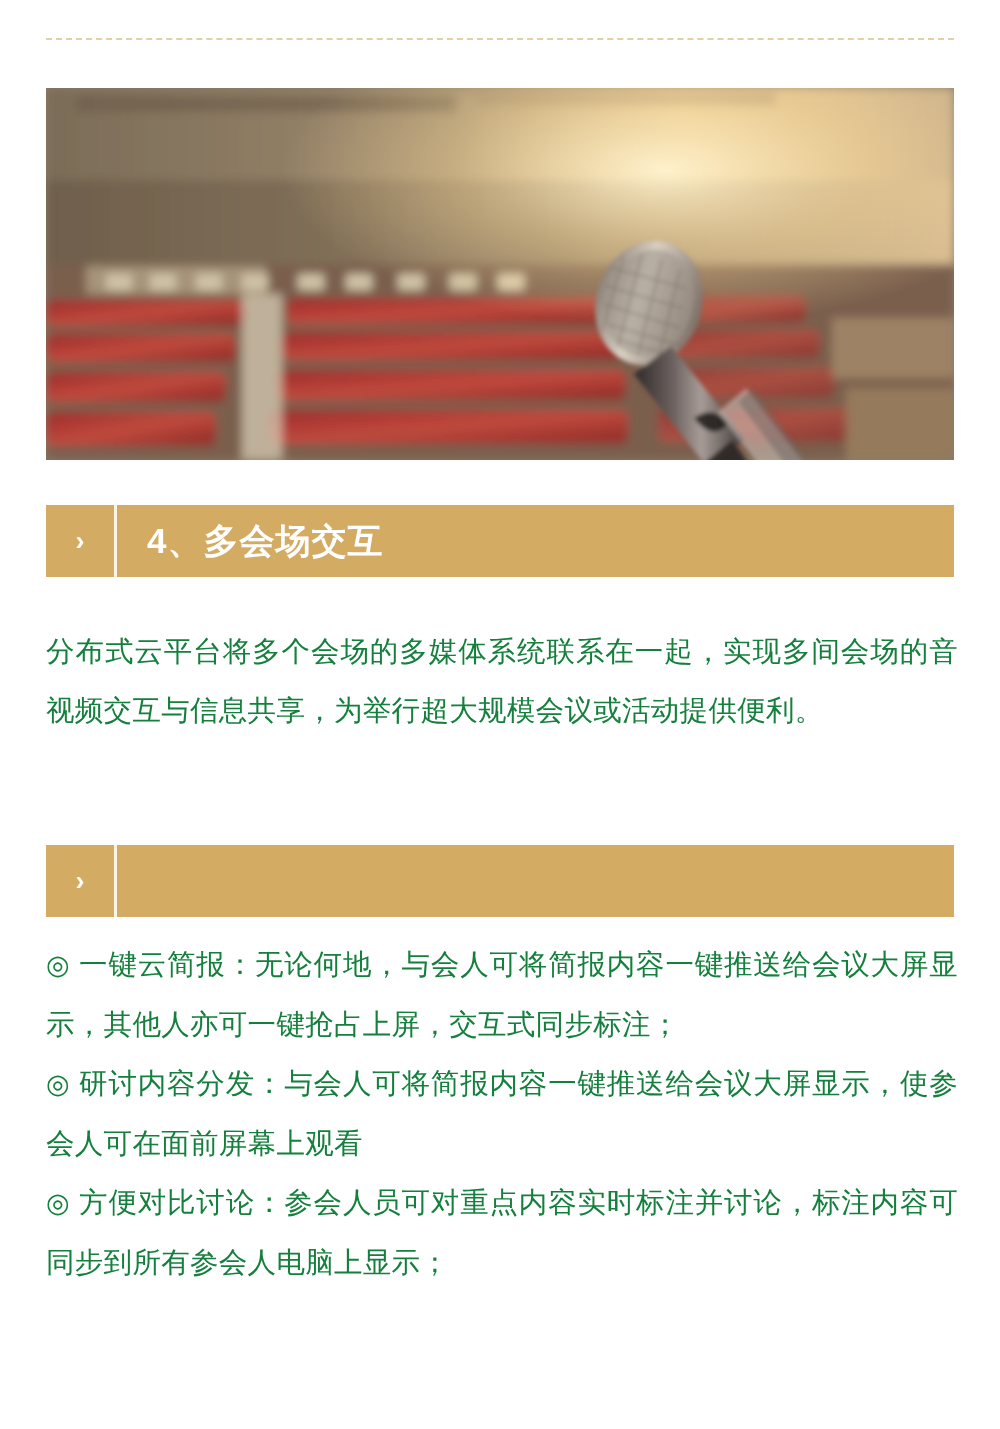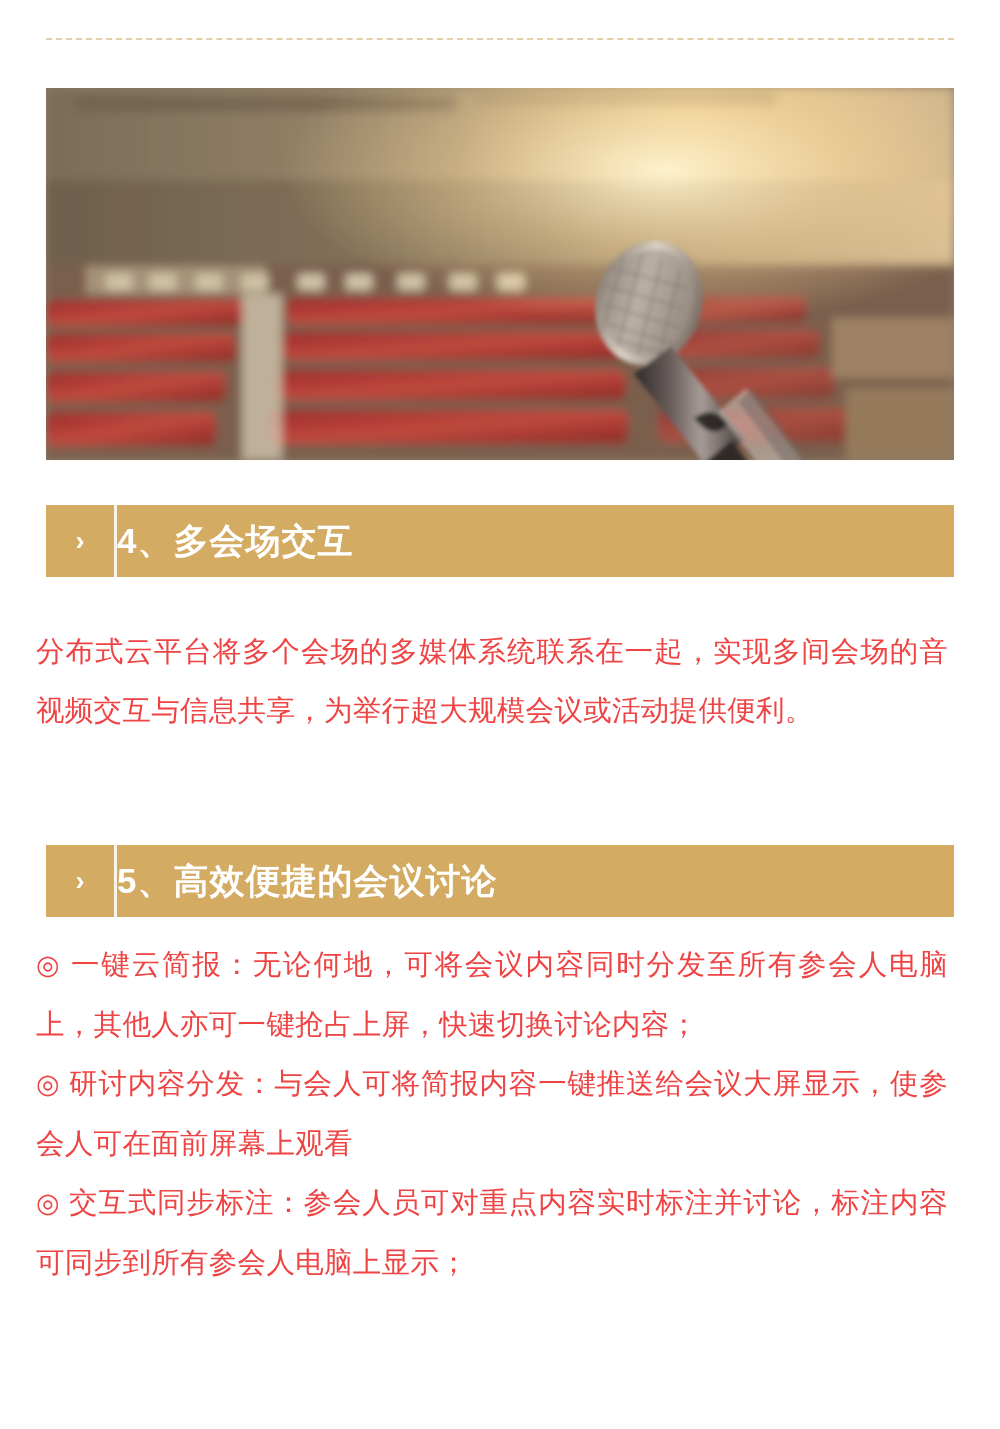--- a/index.html
+++ b/index.html
@@ -72,6 +72,7 @@
     opacity: 0.85;
   }
   .bar-title {
+    padding-left: 30px;
     color: #ffffff;
     font-size: 35px;
     font-weight: bold;

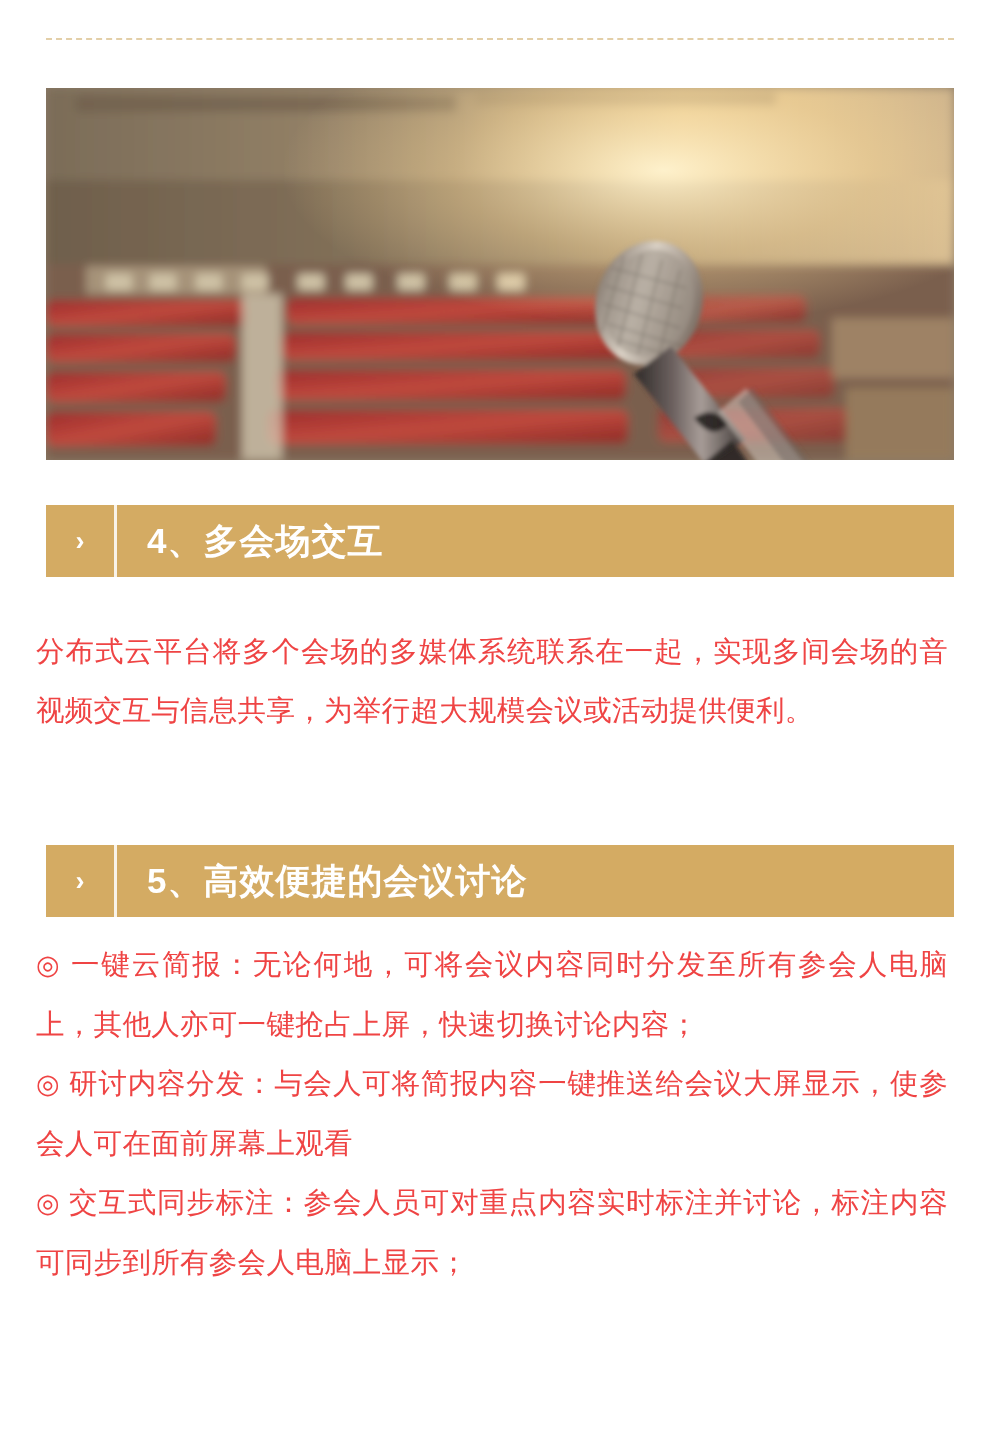--- a/index.html
+++ b/index.html
@@ -82,11 +82,11 @@
   }
   .body-block {
     position: absolute;
-    left: 36px;
+    left: 46px;
     width: 912px;
     font-size: 28.5px;
     line-height: 59px;
-    color: #ef4444;
+    color: #15803d;
     letter-spacing: 0.3px;
   }
   .body-block.para-1 { top: 622px; }

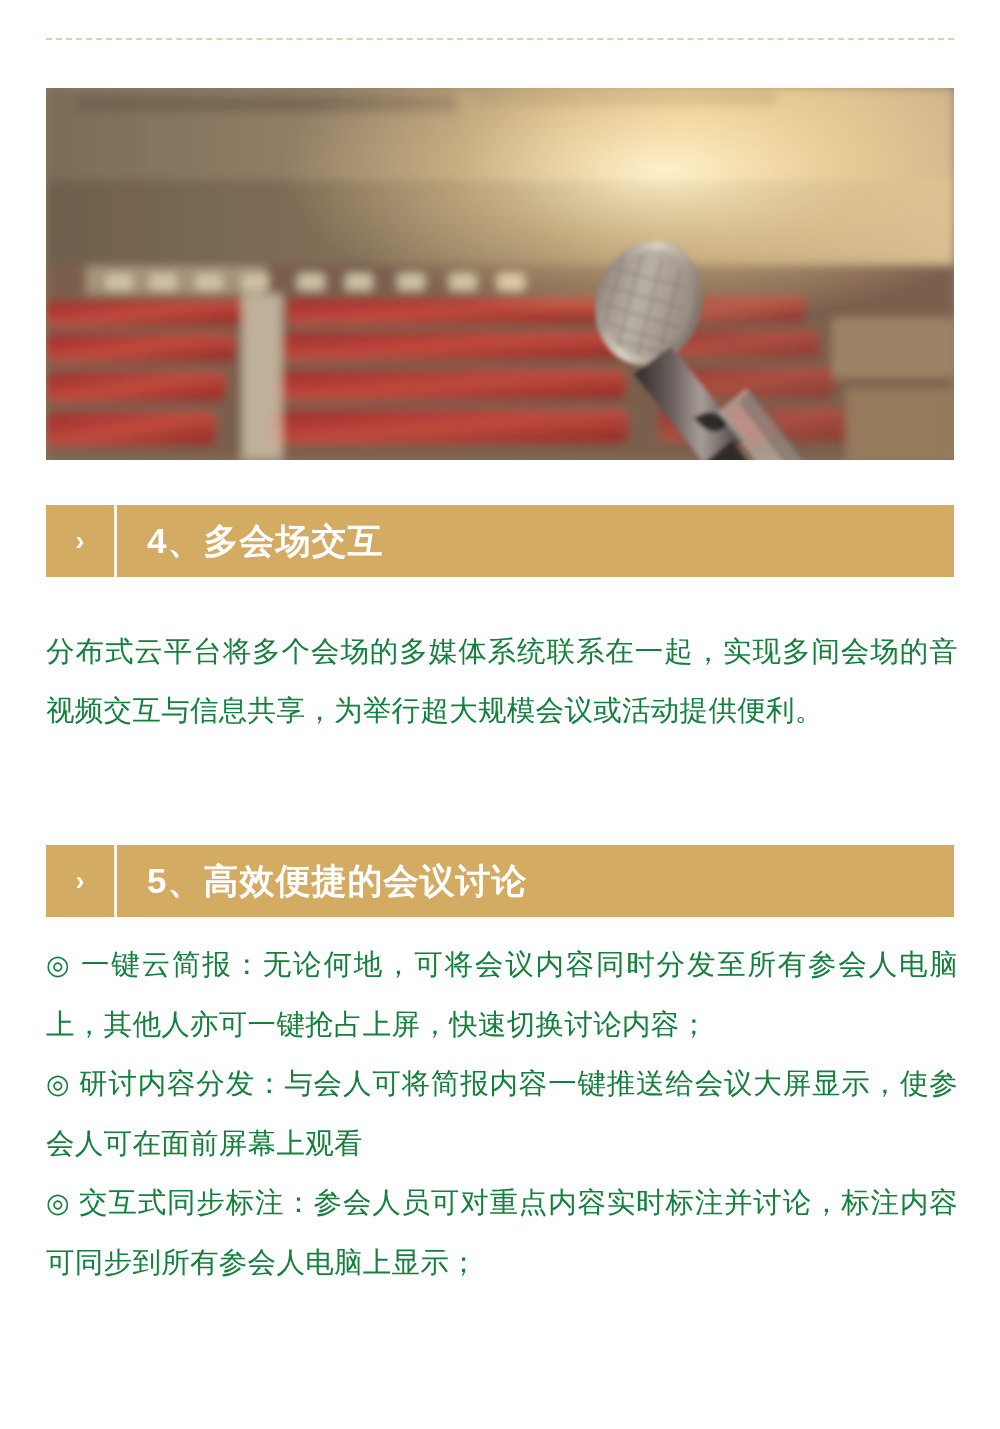--- a/index.html
+++ b/index.html
@@ -229,7 +229,6 @@
   <div class="section-bar bar-2">
     <span class="bar-chevron">›</span>
     <span class="bar-sep"></span>
-    <span class="bar-title">5、高效便捷的会议讨论</span>
   </div>
 
   <div class="body-block list-1">

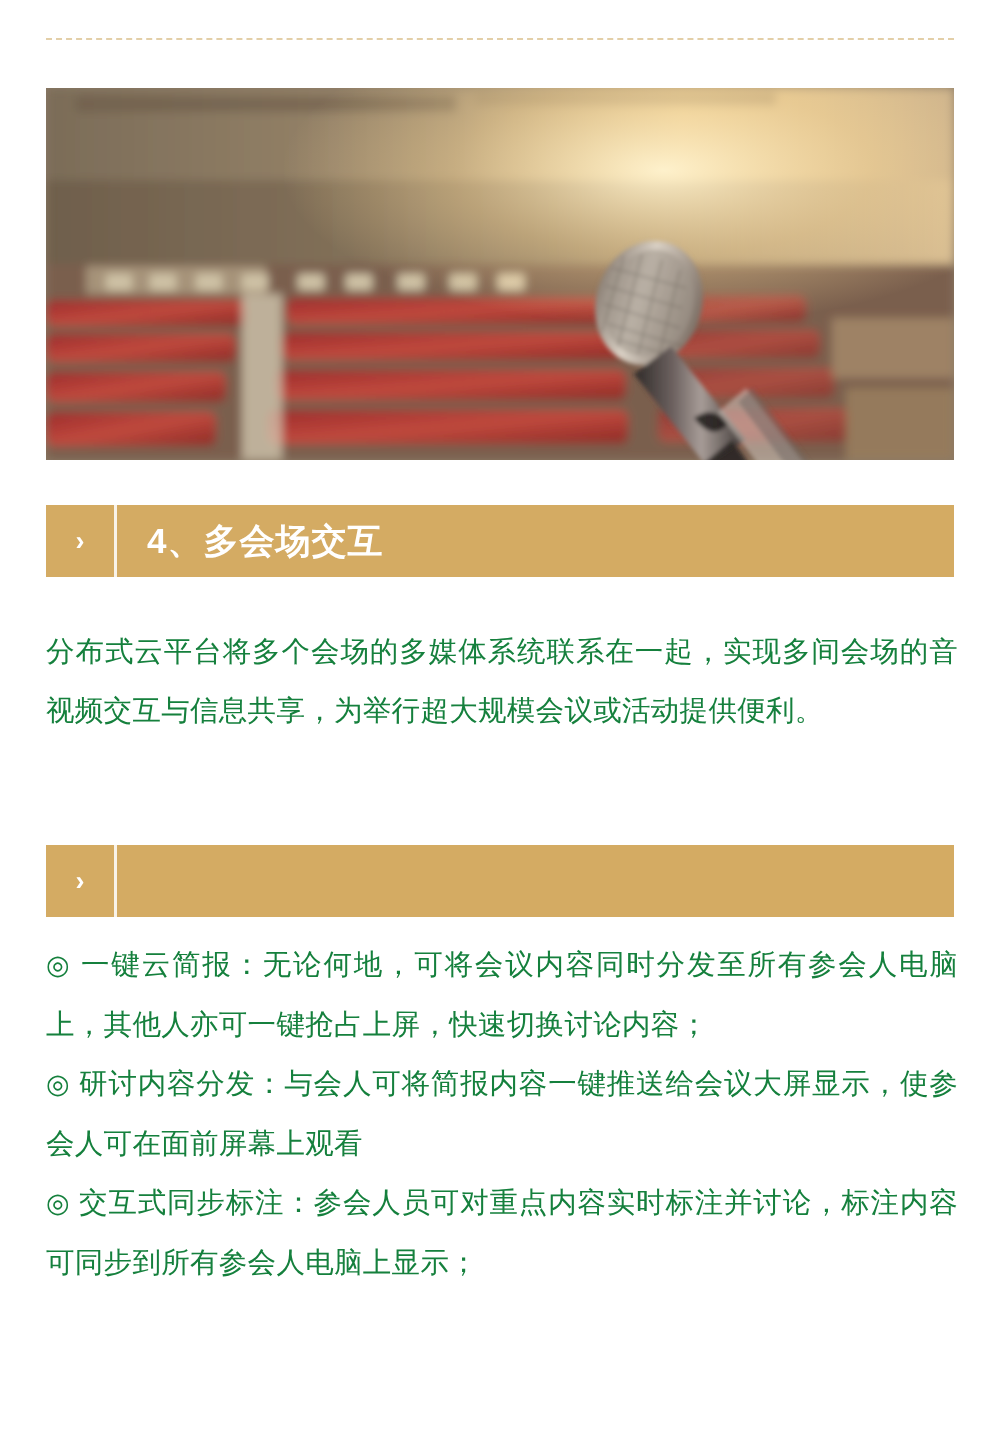--- a/index.html
+++ b/index.html
@@ -234,7 +234,7 @@
   <div class="body-block list-1">
     <p class="list-line">
       <span class="marker">◎</span>
-      <span>一键云简报：无论何地，可将会议内容同时分发至所有参会人电脑上，其他人亦可一键抢占上屏，快速切换讨论内容；</span>
+      <span>一键云简报：无论何地，与会人可将简报内容一键推送给会议大屏显示，其他人亦可一键抢占上屏，交互式同步标注；</span>
     </p>
     <p class="list-line">
       <span class="marker">◎</span>

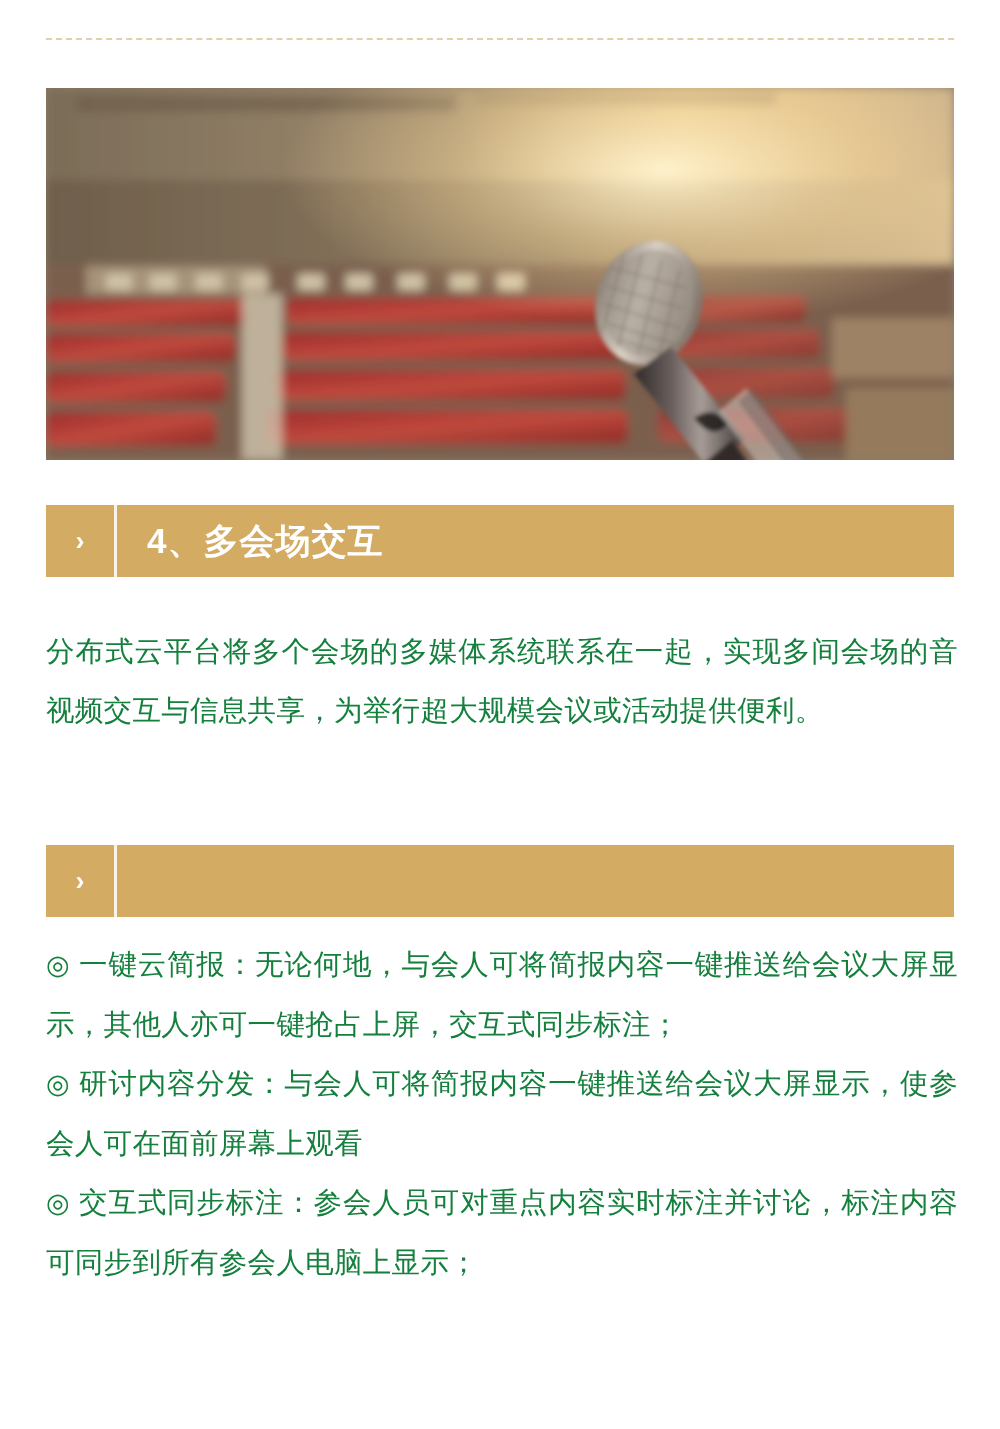--- a/index.html
+++ b/index.html
@@ -242,7 +242,7 @@
     </p>
     <p class="list-line">
       <span class="marker">◎</span>
-      <span>交互式同步标注：参会人员可对重点内容实时标注并讨论，标注内容可同步到所有参会人电脑上显示；</span>
+      <span>方便对比讨论：参会人员可对重点内容实时标注并讨论，标注内容可同步到所有参会人电脑上显示；</span>
     </p>
   </div>
 

